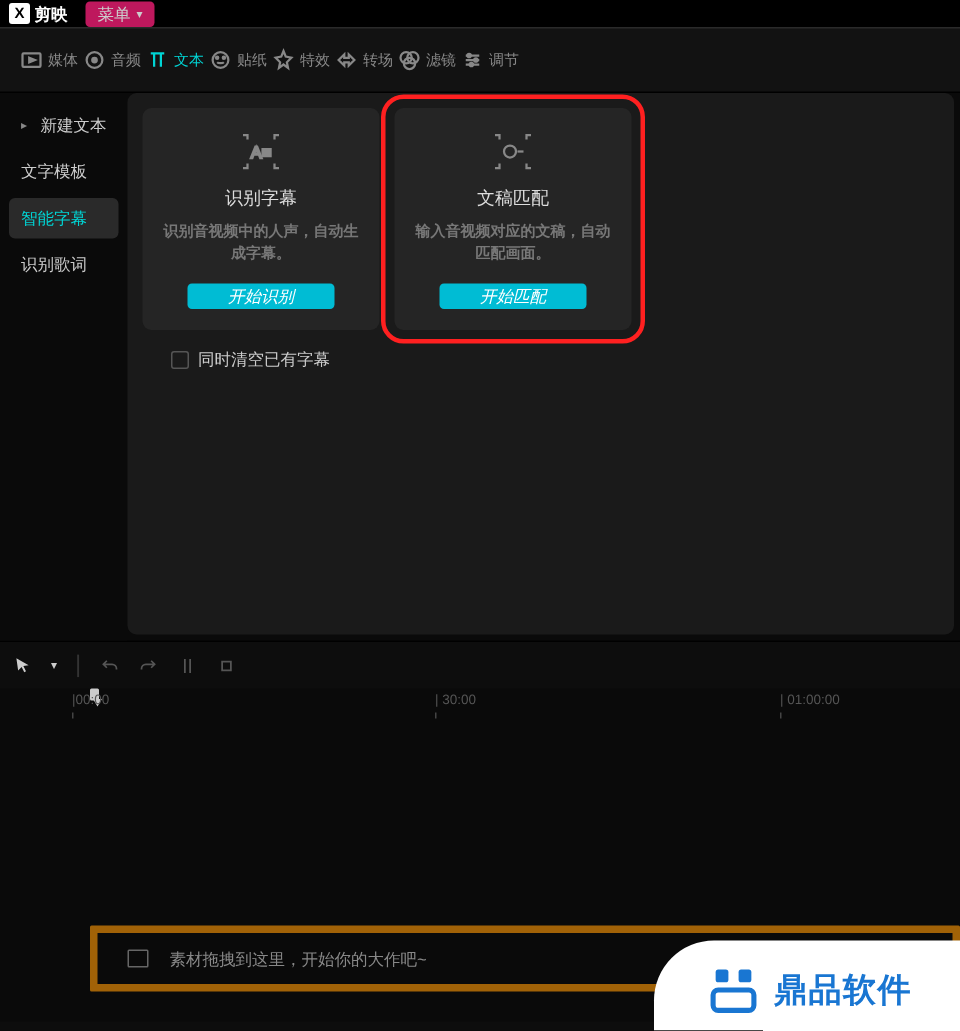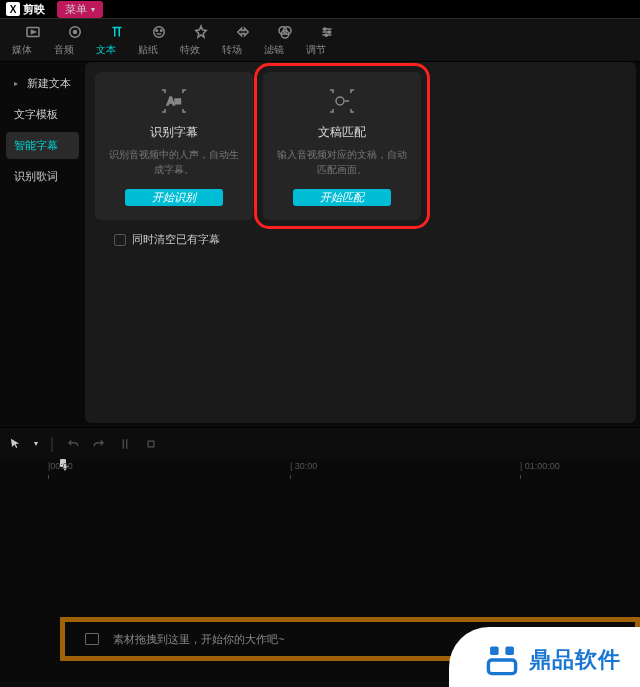--- a/index.html
+++ b/index.html
@@ -14,7 +14,7 @@
 
 
 .tabbar { height: 44px; background: #121212; border-top: 1px solid #2a2a2a; border-bottom: 1px solid #000; display: flex; align-items: center; padding: 0 12px; gap: 0; }
-.tab { width: 42px; display: flex; flex-direction: column; gap: 2px; color: #888; font-size: 10px; cursor: pointer; }
+.tab { width: 42px; display: flex; align-items: center; gap: 2px; color: #888; font-size: 10px; cursor: pointer; }
 .tab.active { color: #00d4d4; }
 .tab-icon { height: 18px; display: flex; align-items: center; justify-content: center; }
 .tab-icon svg { width: 18px; height: 18px; }

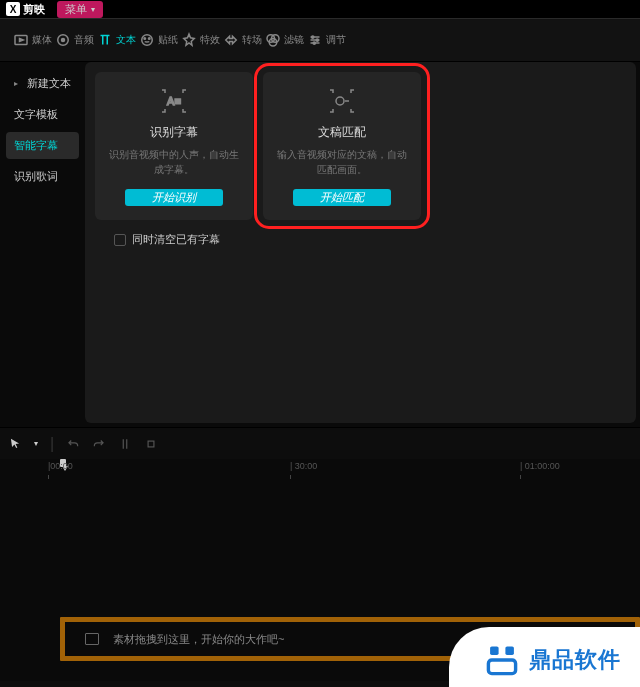--- a/index.html
+++ b/index.html
@@ -33,7 +33,7 @@
 .card-icon { width: 40px; height: 30px; margin-bottom: 8px; display: flex; align-items: center; justify-content: center; }
 .card-icon svg { stroke: #888; fill: none; stroke-width: 1.5; }
 .card-title { color: #ddd; font-size: 12px; margin-bottom: 6px; }
-.card-desc { color: #777; font-size: 10px; text-align: center; line-height: 1.5; margin-bottom: 12px; min-height: 30px; }
+.card-desc { color: #777; font-size: 10px; text-align: center; line-height: 1.5; margin-bottom: 12px; min-height: 30px; font-weight: bold; }
 .card-btn { background: #00bcd4; color: #fff; border: none; width: 98px; height: 24px; border-radius: 3px; font-size: 11px; cursor: pointer; font-style: italic; }
 
 .checkbox-row { display: flex; align-items: center; gap: 6px; margin-top: 12px; font-size: 11px; color: #ccc; padding-left: 19px; }

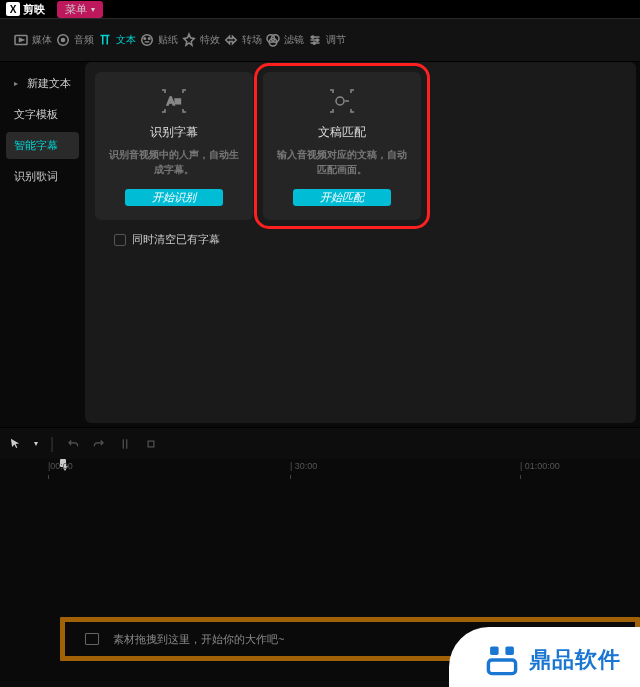--- a/index.html
+++ b/index.html
@@ -61,7 +61,7 @@
 .track-text { color: #888; font-size: 11px; }
 
 
-.watermark { position: absolute; right: 0; bottom: 0; background: #fff; border-radius: 40px 0 0 0; padding: 16px 19px 10px 36px; display: flex; align-items: center; gap: 10px; }
+.watermark { position: absolute; right: 0; bottom: 0; background: #fff; border-radius: 40px 0 0 0; padding: 16px 32px 10px 36px; display: flex; align-items: center; gap: 10px; }
 .wm-icon { width: 34px; height: 34px; }
 .wm-text { color: #1976d2; font-size: 22px; font-weight: bold; letter-spacing: 1px; }
 </style>

